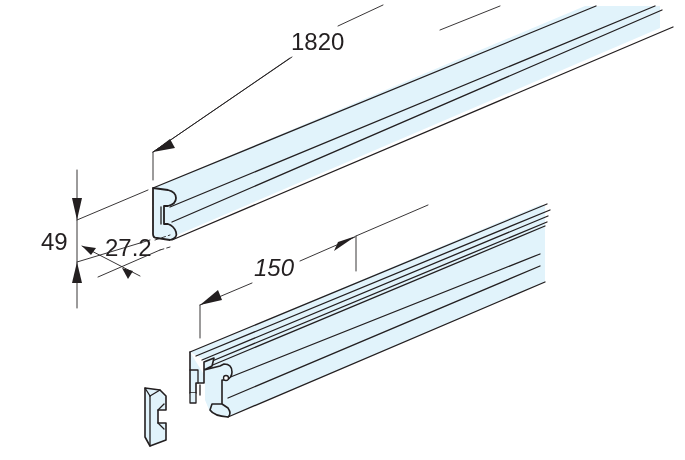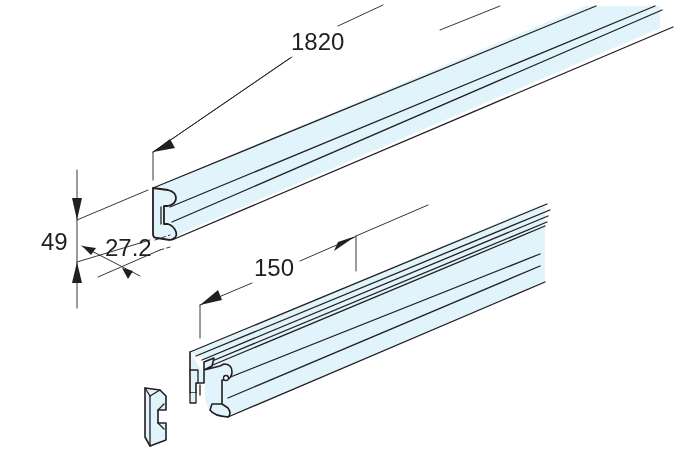--- a/index.html
+++ b/index.html
@@ -109,7 +109,7 @@
   <div class="dim-label" style="left:291px; top:30px;">1820</div>
   <div class="dim-label" style="left:41px; top:230px;">49</div>
   <div class="dim-label" style="left:105px; top:236px;">27.2</div>
-  <div class="dim-label" style="left:254px; top:256px;">150</div>
+  <div class="dim-label" style="left:254px; top:256px;font-style:italic;">150</div>
 </div>
 
 </body></html>

